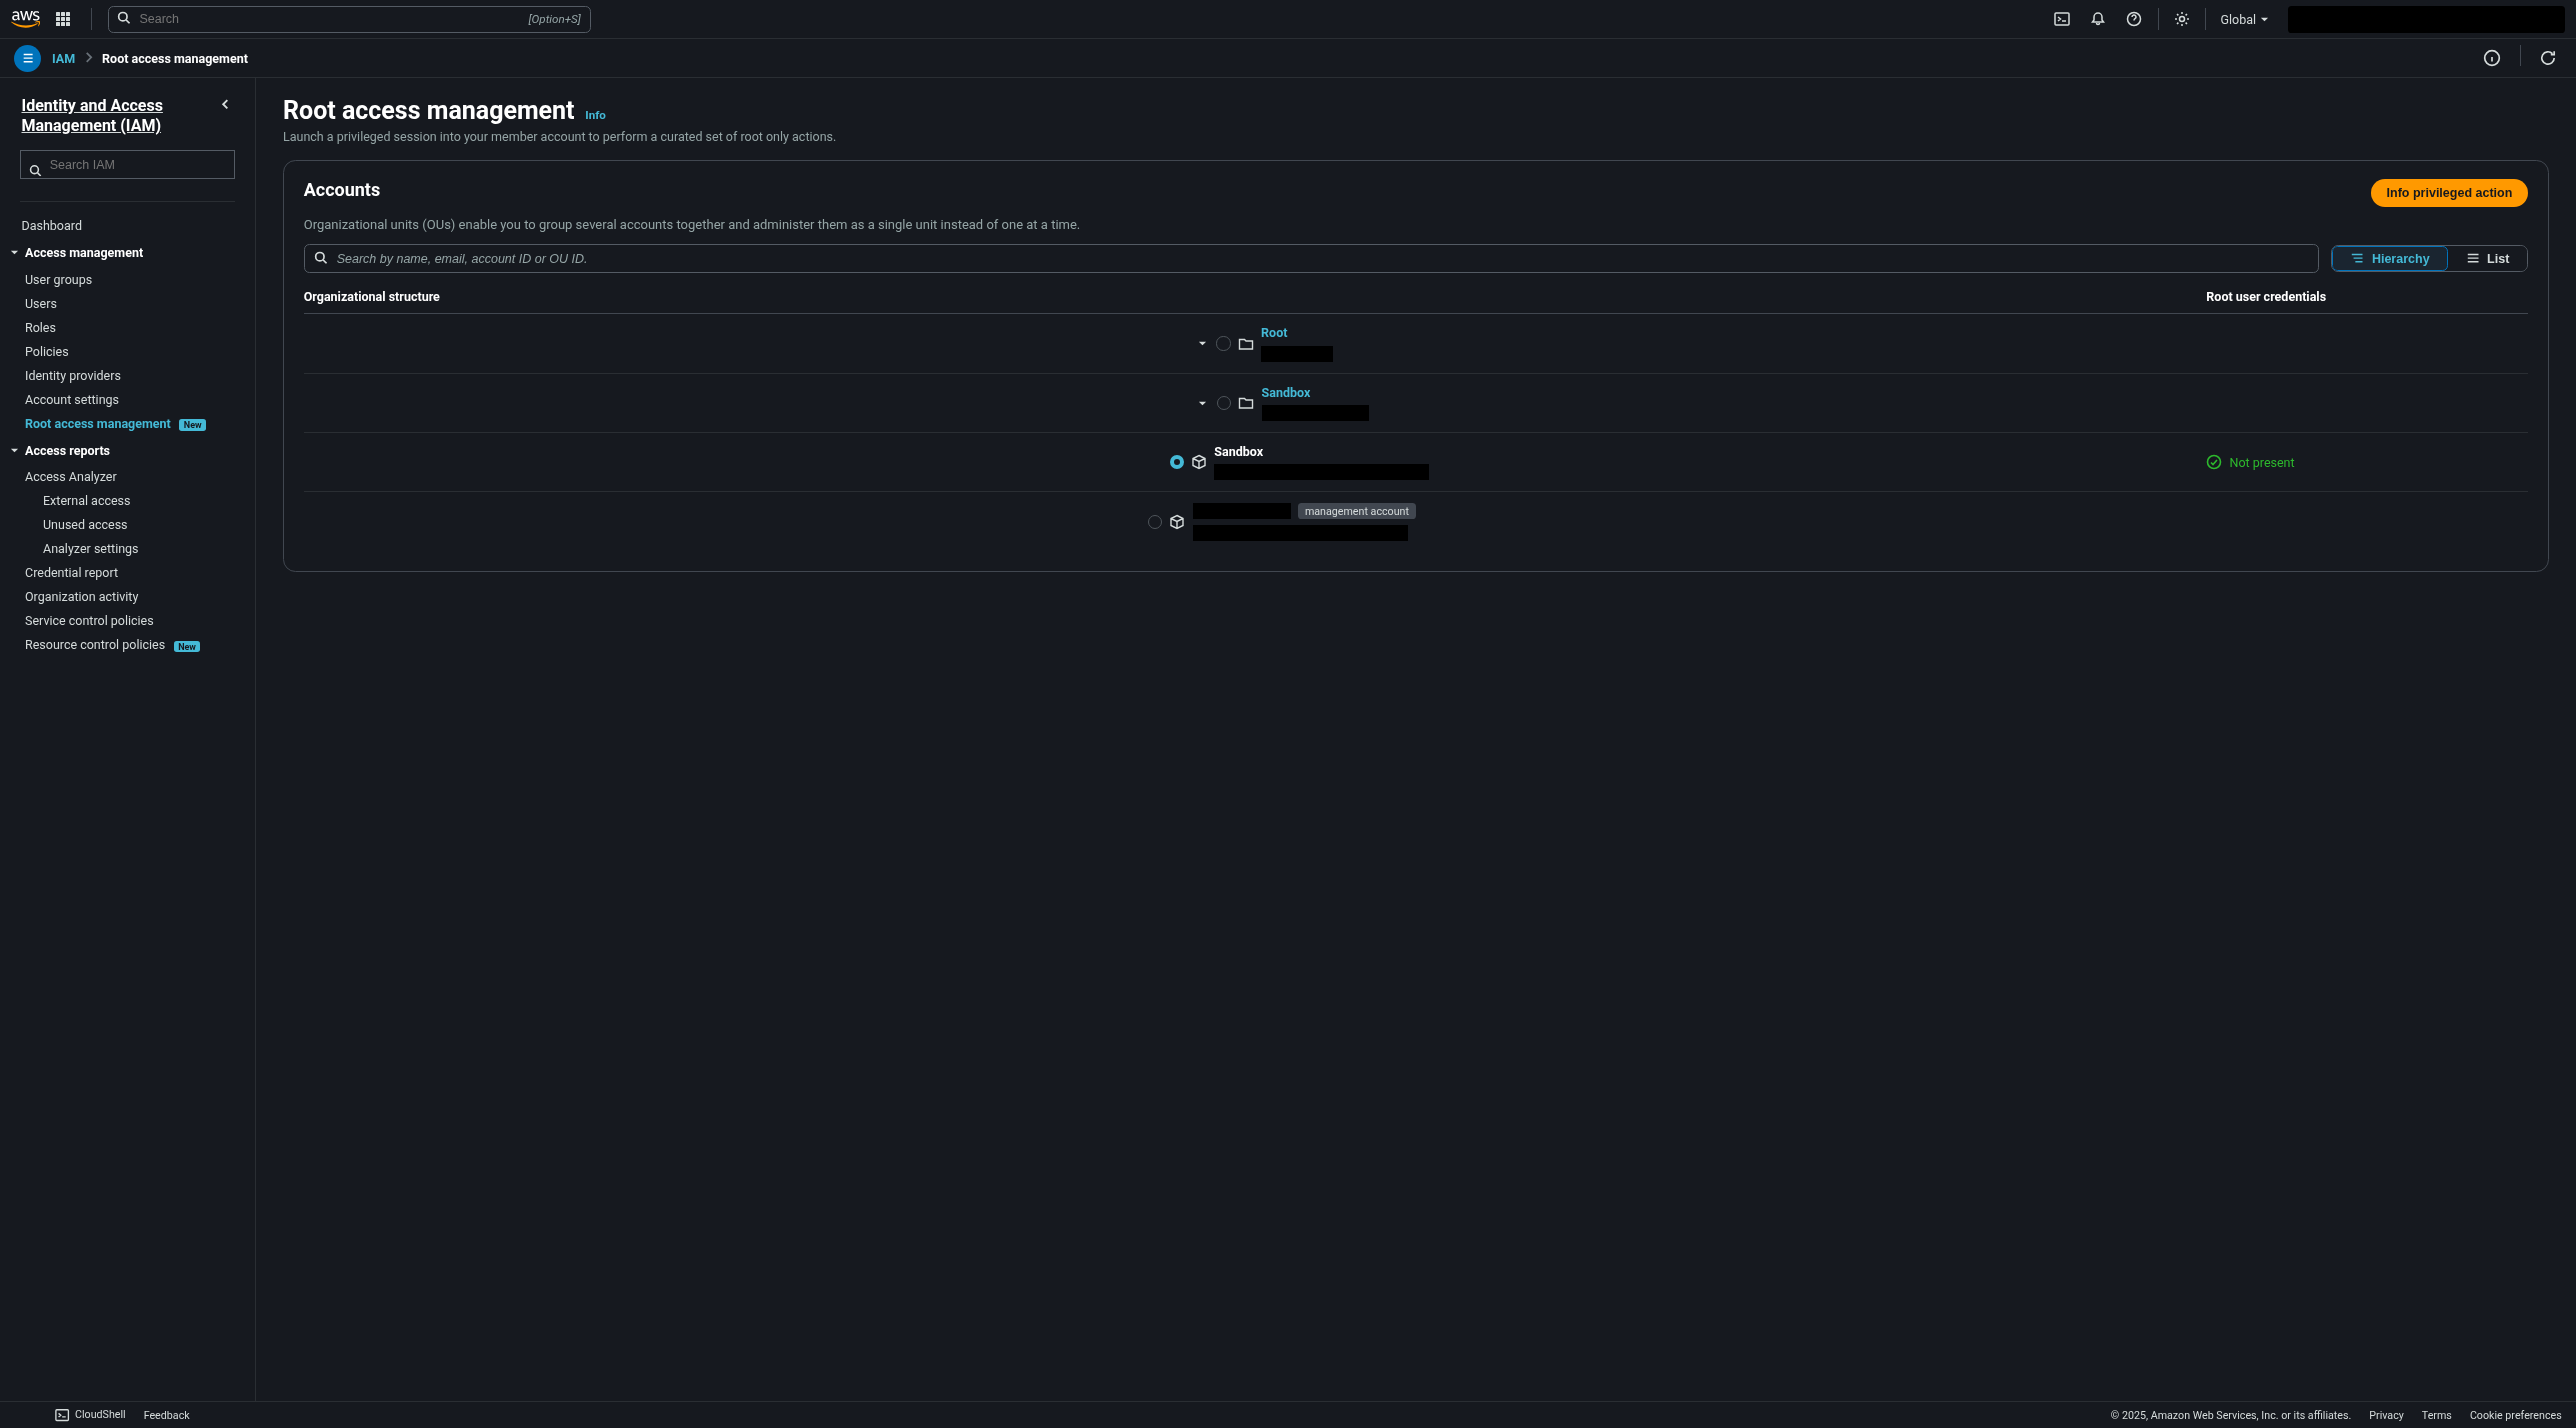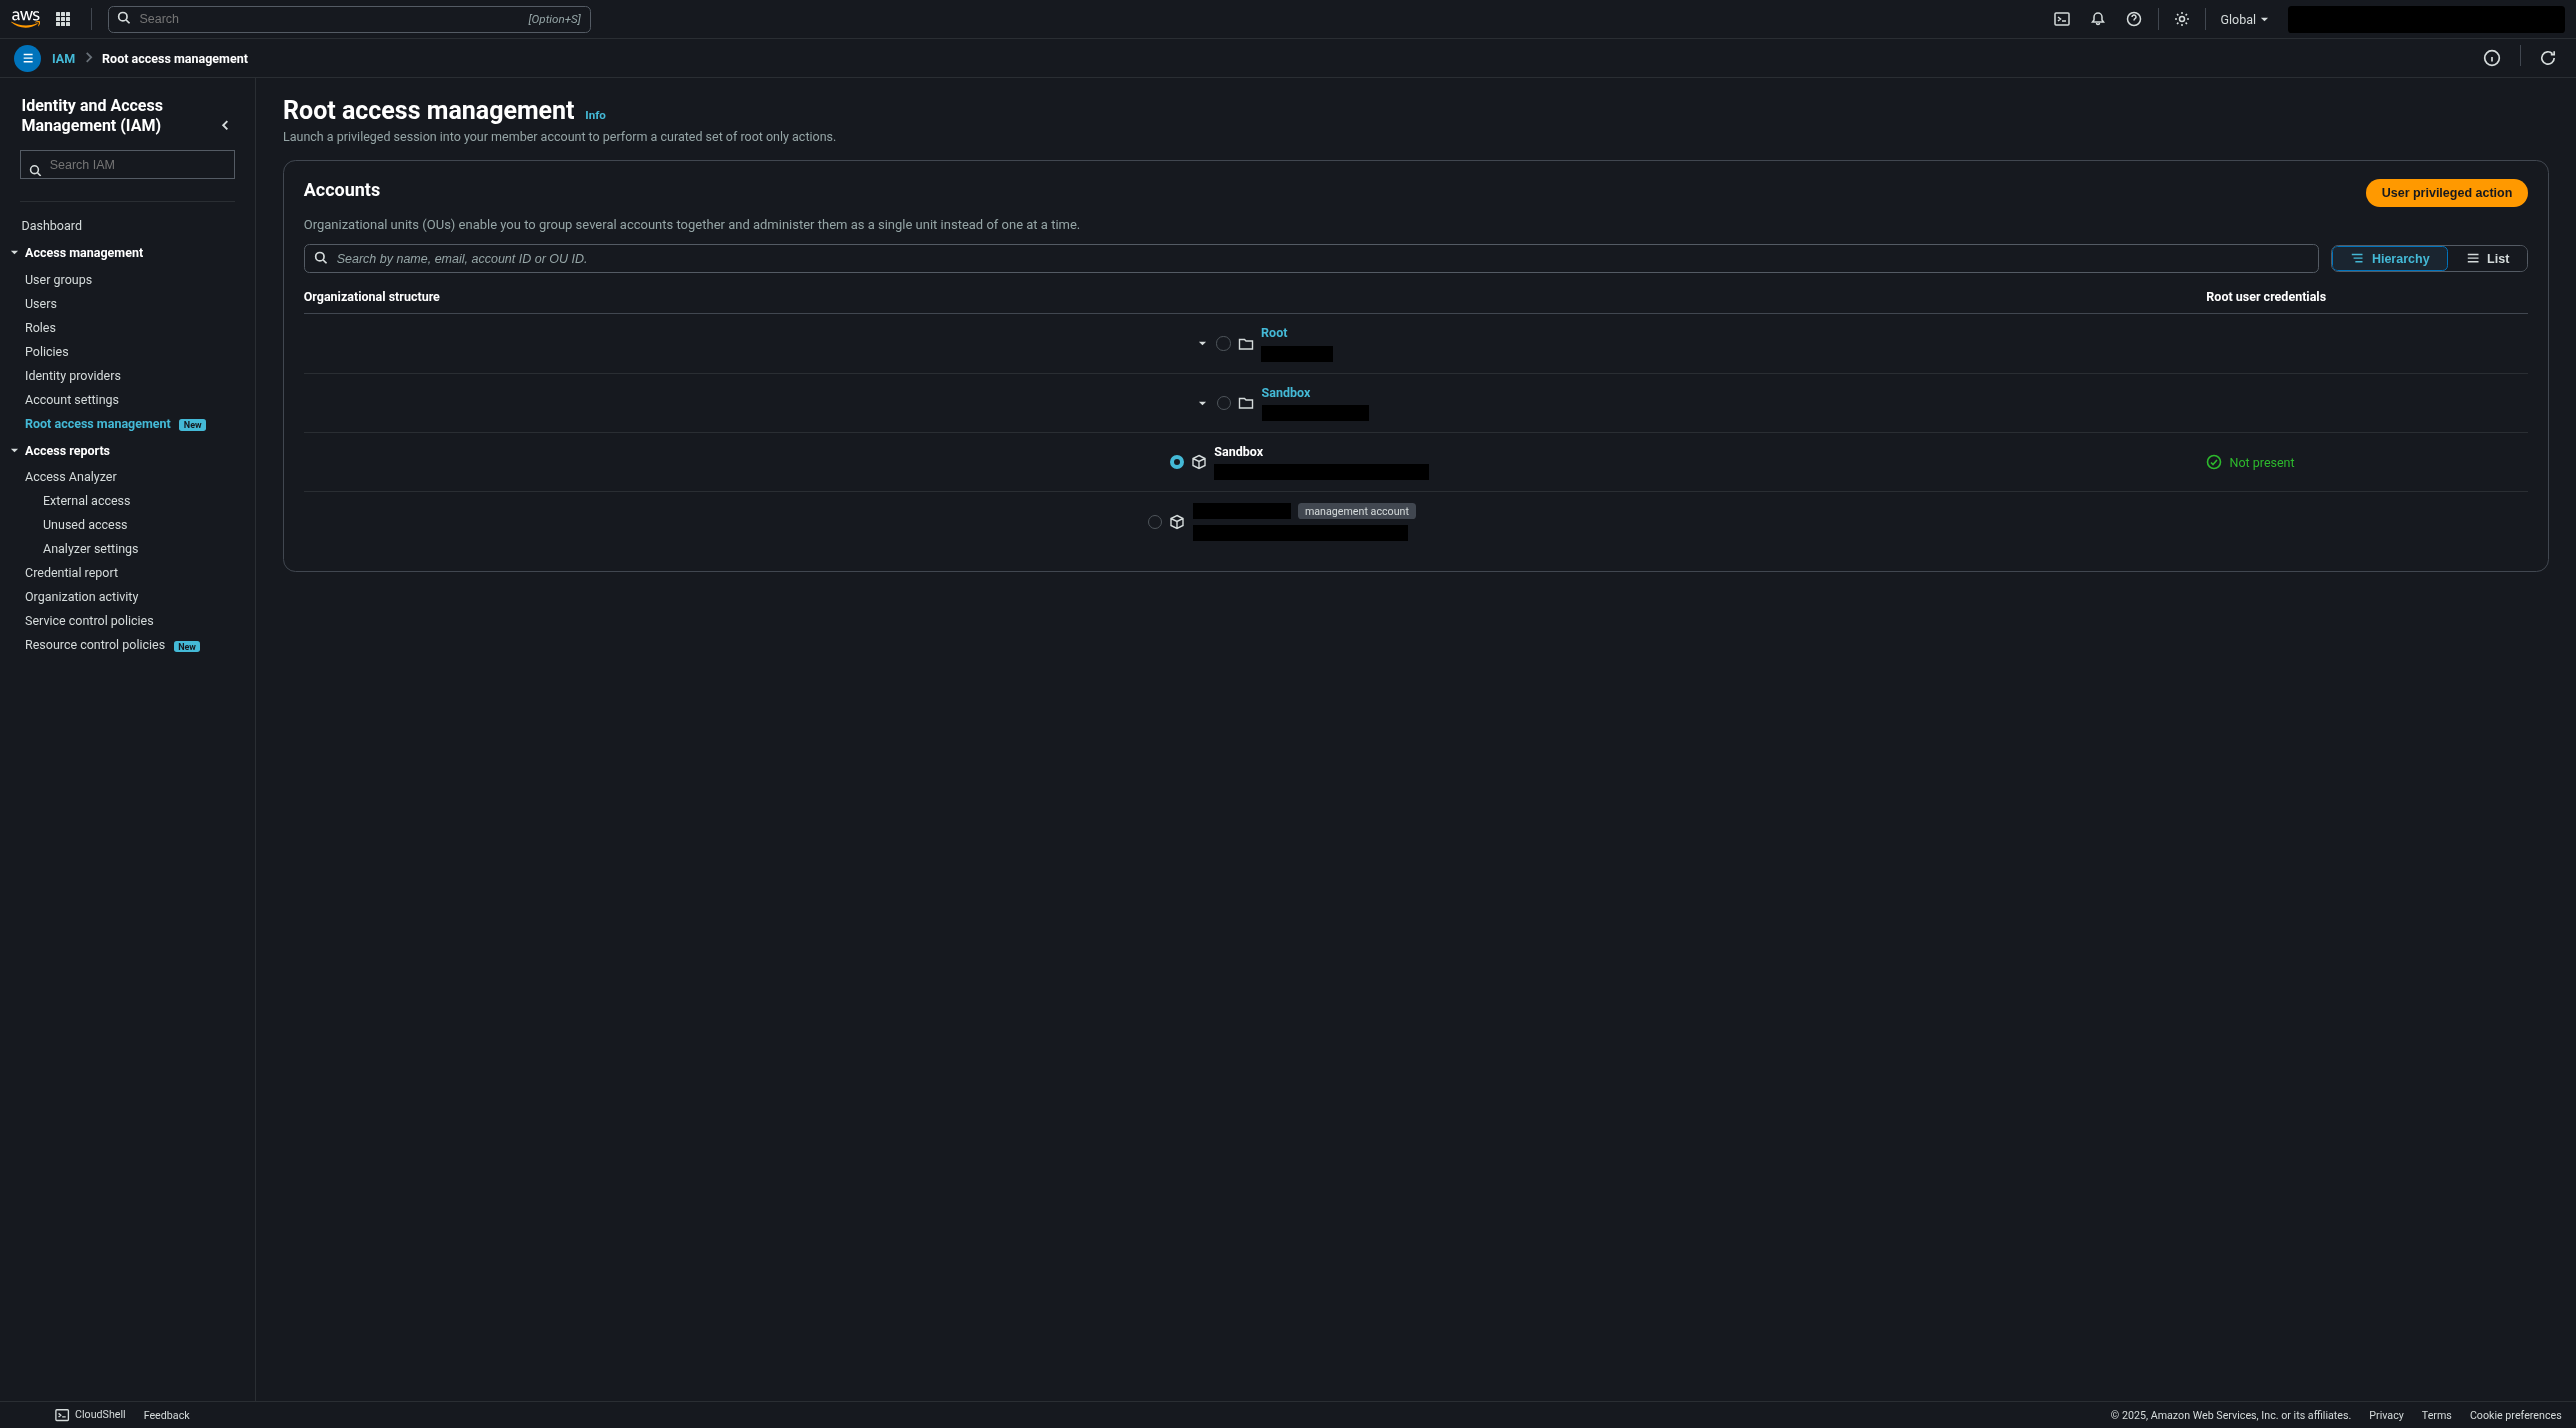--- a/index.html
+++ b/index.html
@@ -37,7 +37,7 @@
   
   .layout { flex: 1; display: flex; overflow: hidden; }
   .sidebar { width: 256px; border-right: 0.9px solid #2a2e33; display: flex; flex-direction: column; padding: 18px 0; overflow-y: auto; }
-  .sidebar-header { display: flex; align-items: flex-end; padding: 0 21.5px 14.3px; }
+  .sidebar-header { display: flex; align-items: flex-start; padding: 0 21.5px 14.3px; text-decoration: underline; }
   .sidebar-title { font-size: 16px; font-weight: 700; line-height: 1.25; color: #fff; flex: 1; }
   .collapse-btn { cursor: pointer; color: #d5dbdb; padding: 1.8px; }
   .sidebar-search { padding: 0 19.7px 14.3px; position: relative; }

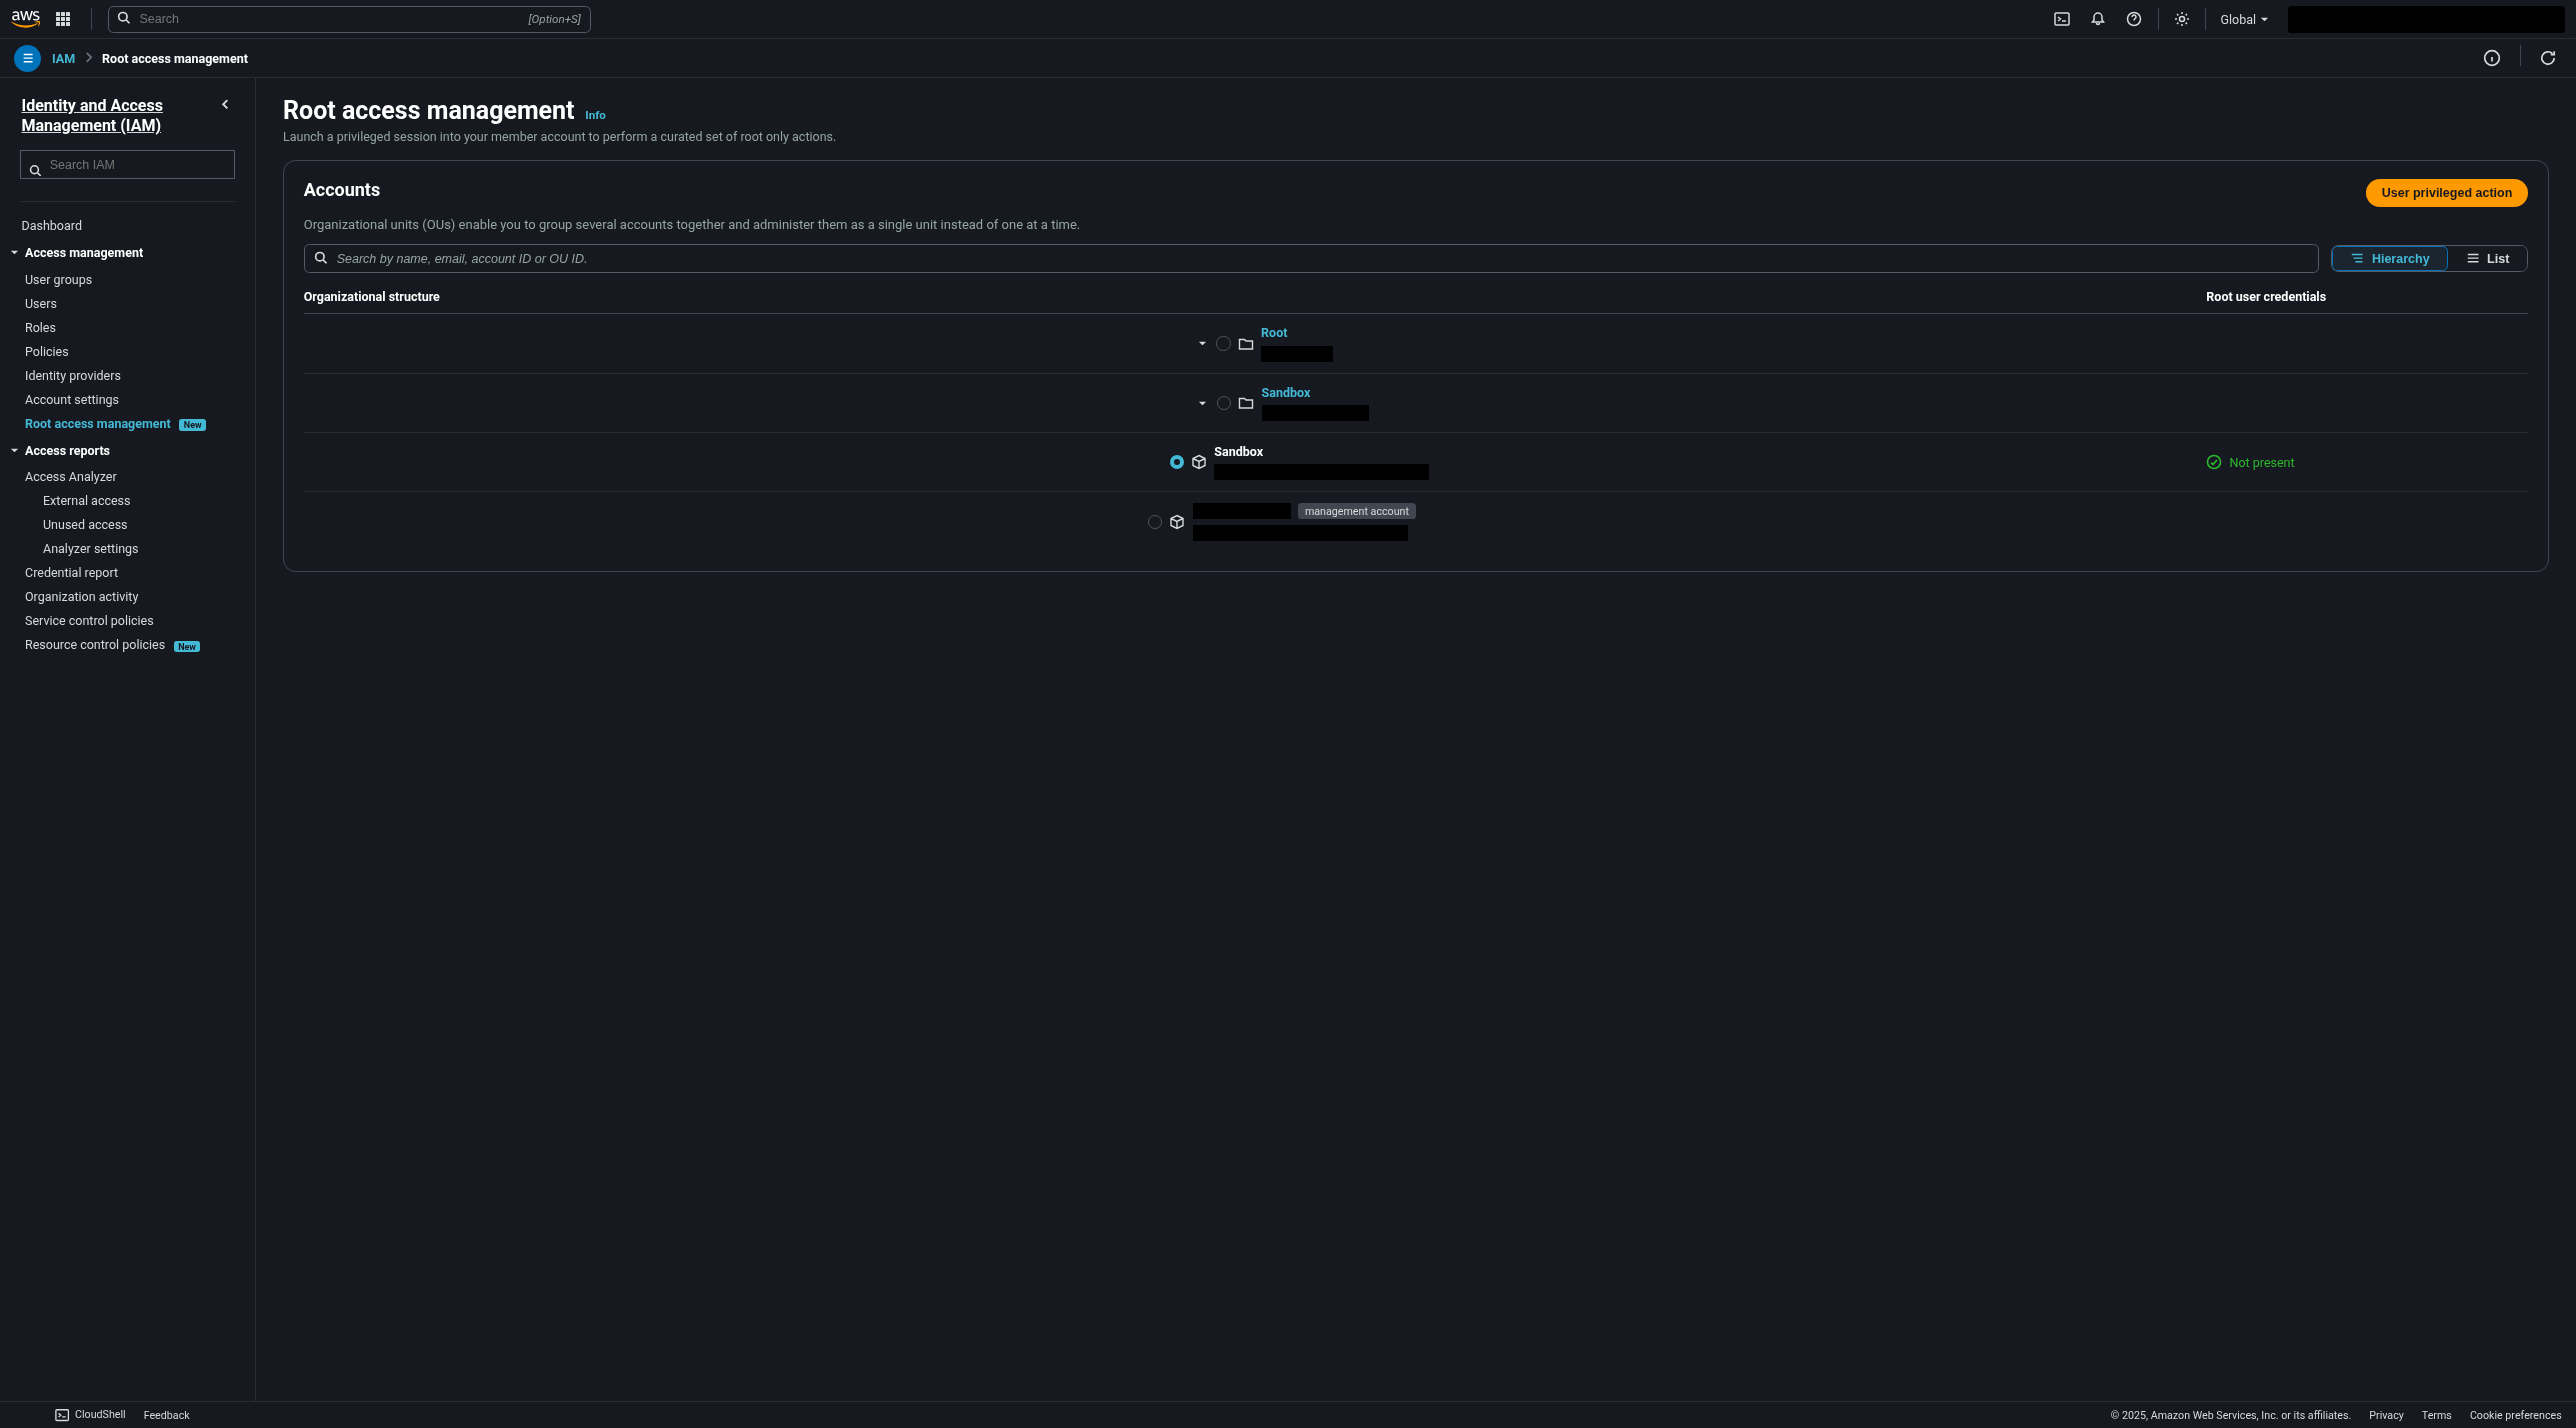--- a/index.html
+++ b/index.html
@@ -296,7 +296,7 @@
           <div class="panel-title">Accounts</div>
           <div class="panel-desc">Organizational units (OUs) enable you to group several accounts together and administer them as a single unit instead of one at a time.</div>
         </div>
-        <button class="primary-btn">User privileged action</button>
+        <button class="primary-btn">Info privileged action</button>
       </div>
 
       <div class="panel-controls">

